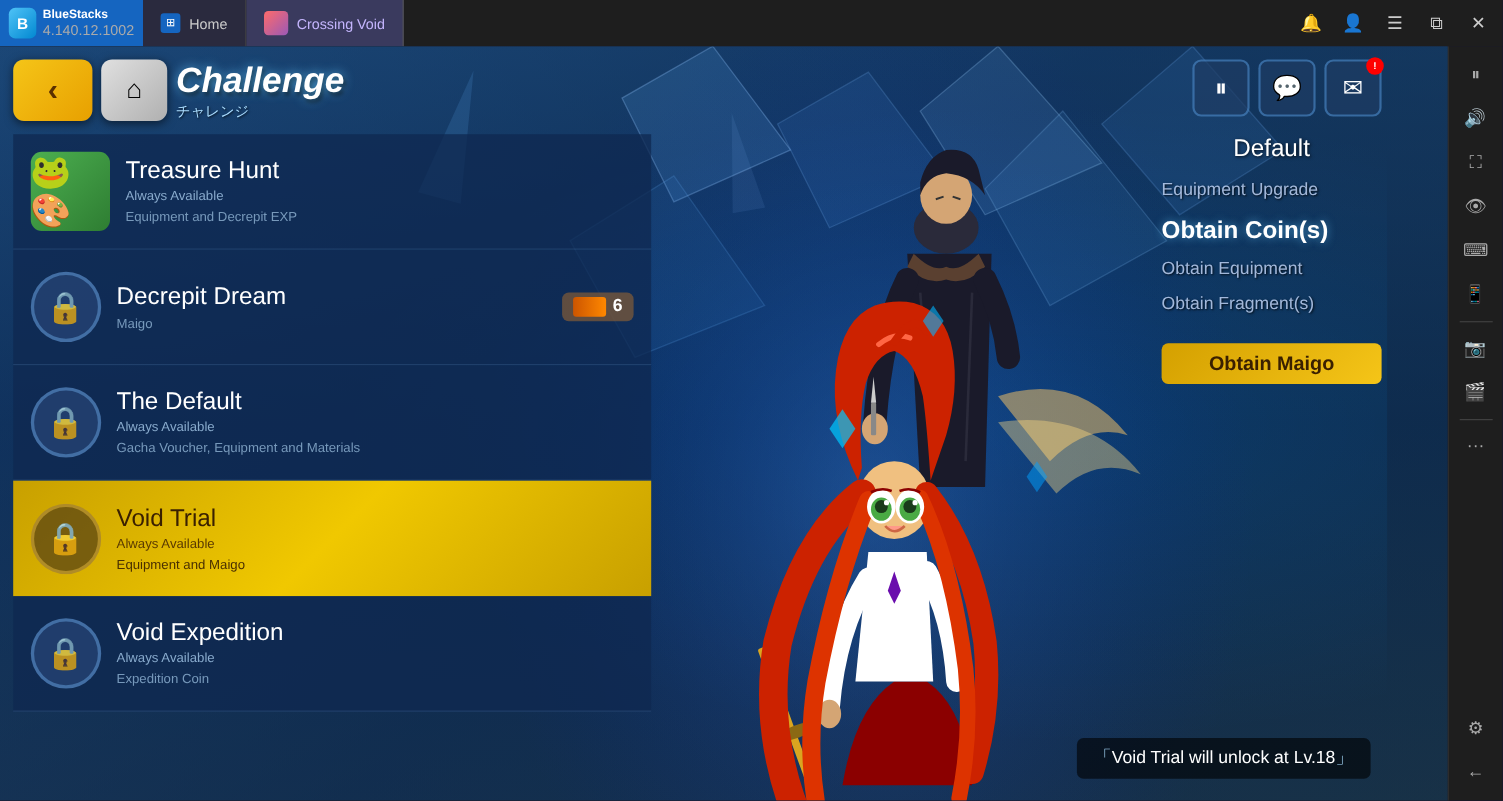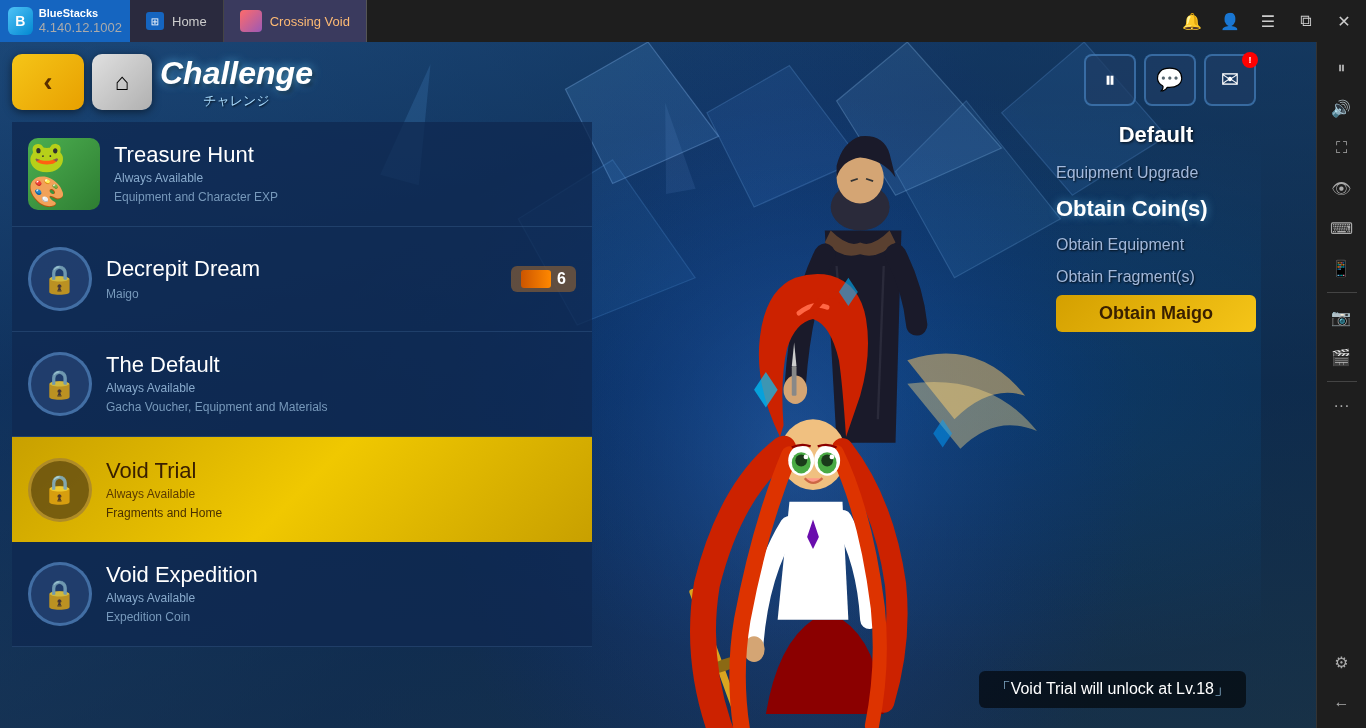--- a/index.html
+++ b/index.html
@@ -69,7 +69,7 @@
       align-items: center;
       padding: 0 16px;
       gap: 8px;
-      color: #fdba74;
+      color: #c4b5fd;
       font-size: 13px;
       border-right: 1px solid #555;
     }

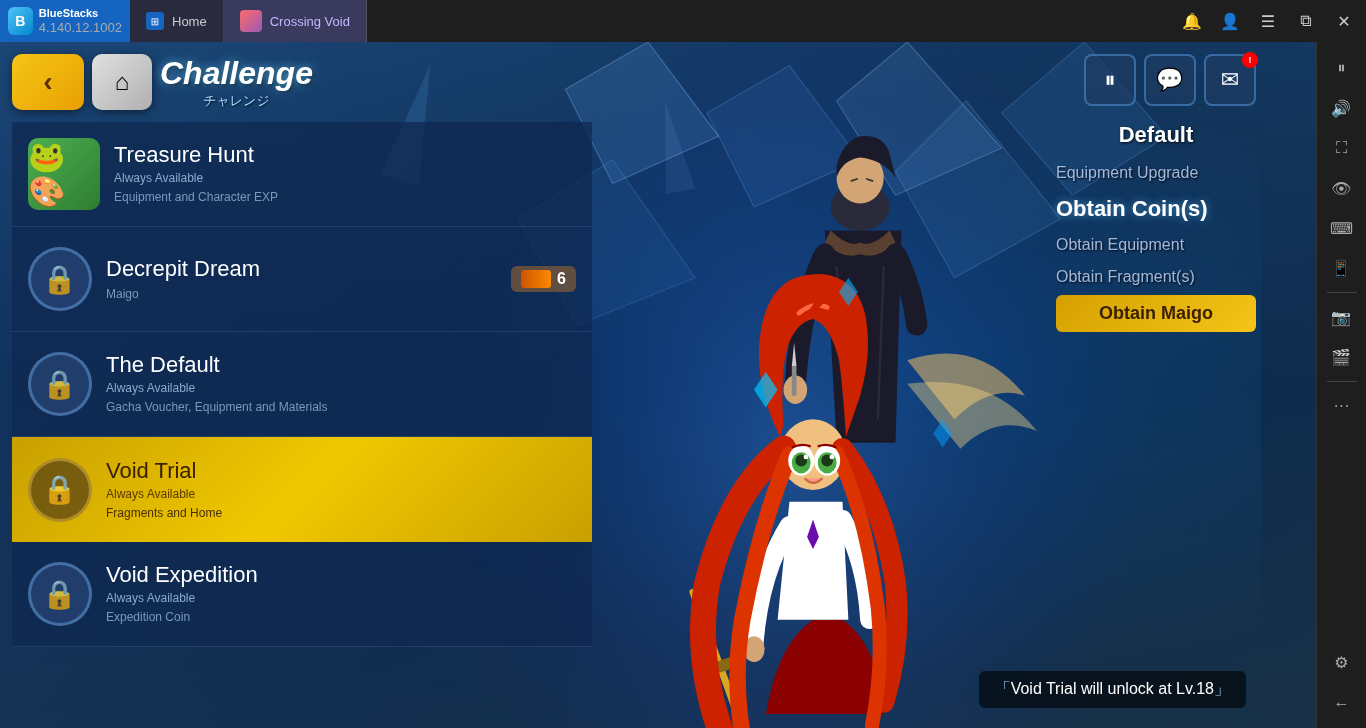--- a/index.html
+++ b/index.html
@@ -170,7 +170,6 @@
     .challenge-title-block {
       display: flex;
       flex-direction: column;
-      text-align: center;
     }
     .challenge-title {
       font-size: 32px;

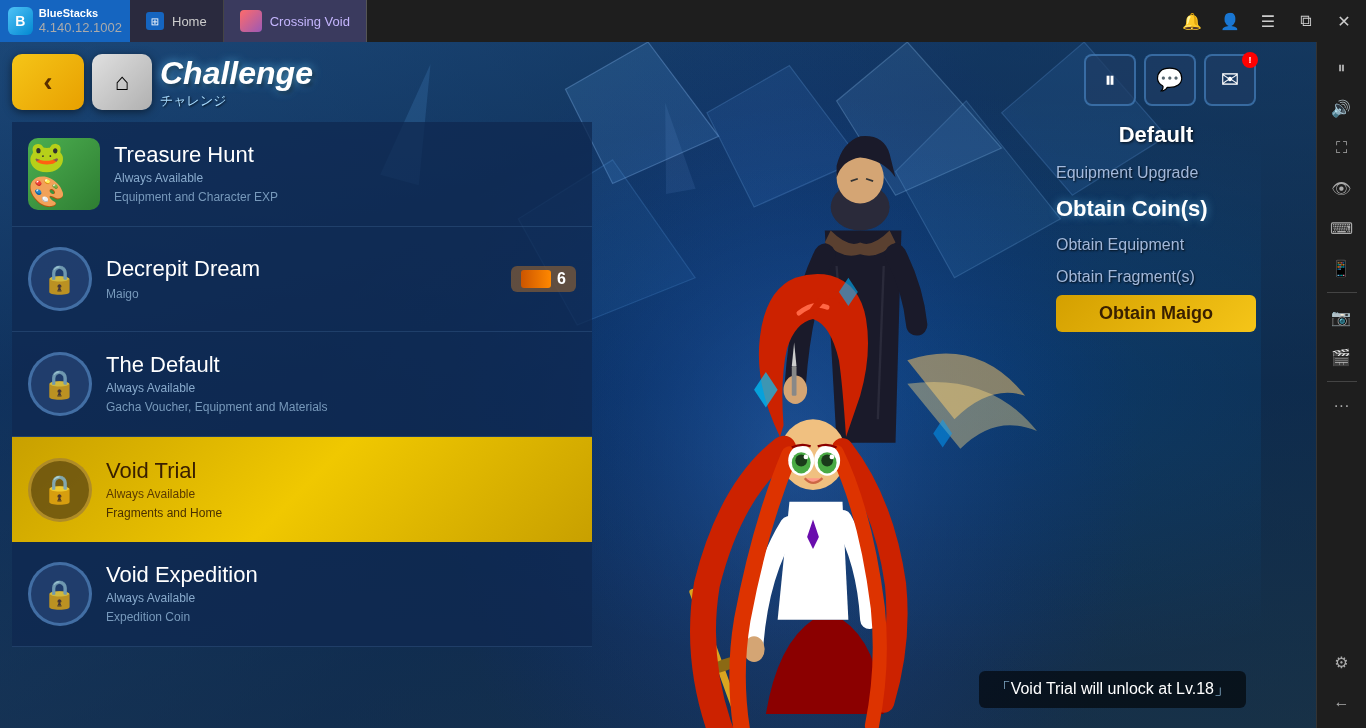--- a/index.html
+++ b/index.html
@@ -323,7 +323,7 @@
     }
     .default-label {
       font-size: 22px;
-      font-weight: bold;
+      font-weight: normal;
       color: white;
       text-align: center;
       margin-bottom: 8px;

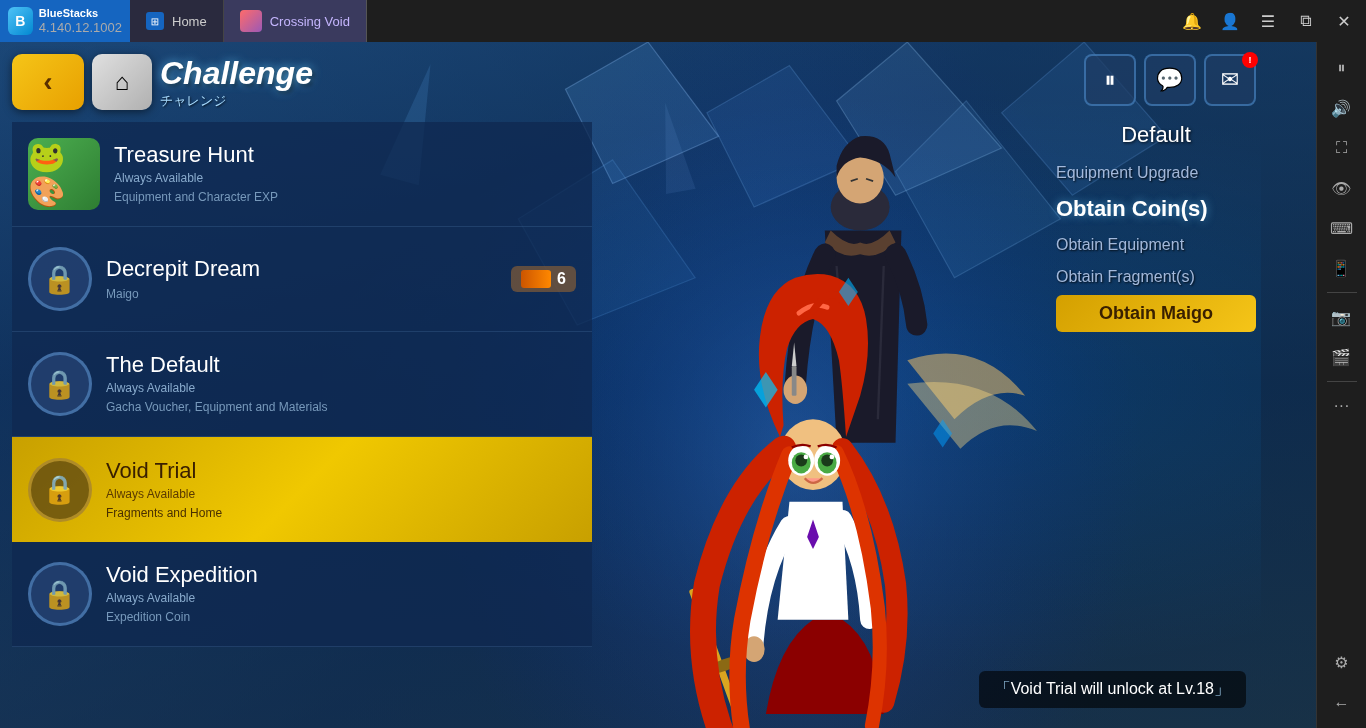--- a/index.html
+++ b/index.html
@@ -587,7 +587,7 @@
         <div class="item-info">
           <div class="item-title">Treasure Hunt</div>
           <div class="item-availability">Always Available</div>
-          <div class="item-desc">Equipment and Character
+          <div class="item-desc">Equipment and Decrepit
 EXP</div>
         </div>
       </div>

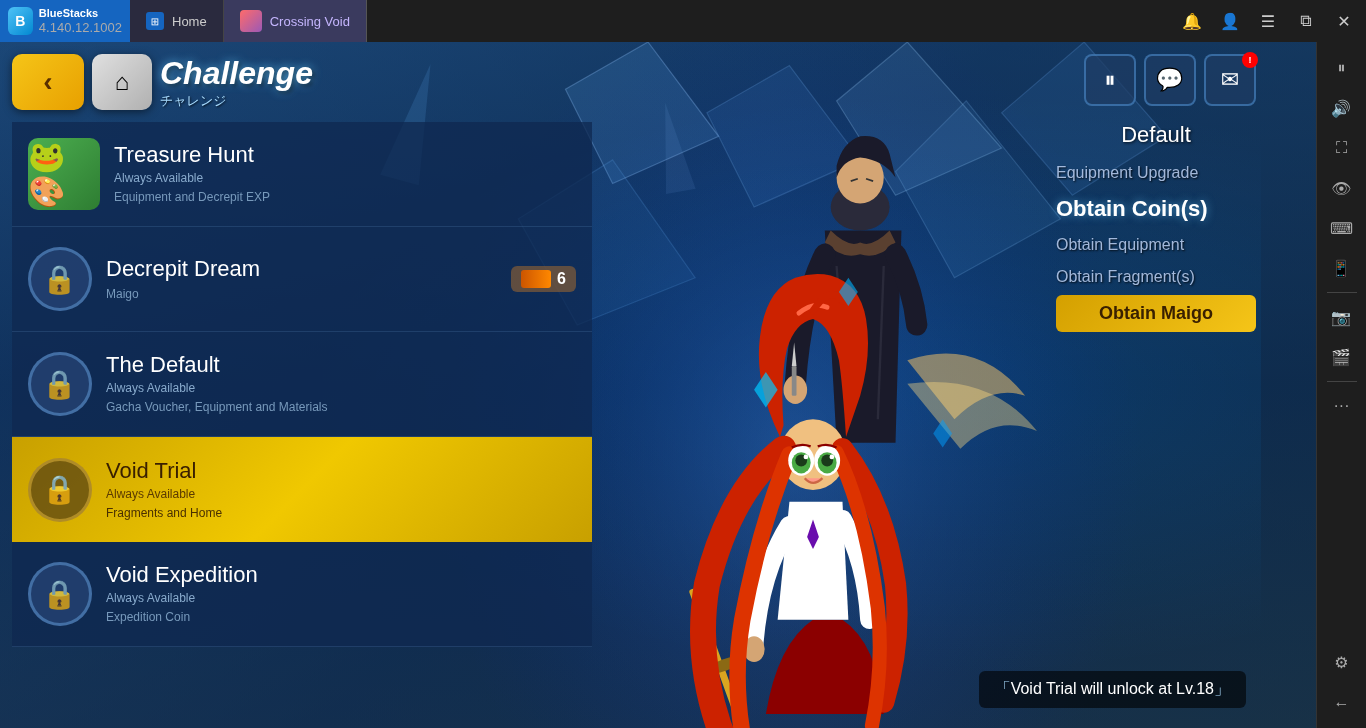--- a/index.html
+++ b/index.html
@@ -350,7 +350,7 @@
       text-align: center;
       padding: 8px 16px;
       border-radius: 6px;
-      margin-top: 1px;
+      margin-top: 18px;
       text-shadow: none;
       cursor: pointer;
     }

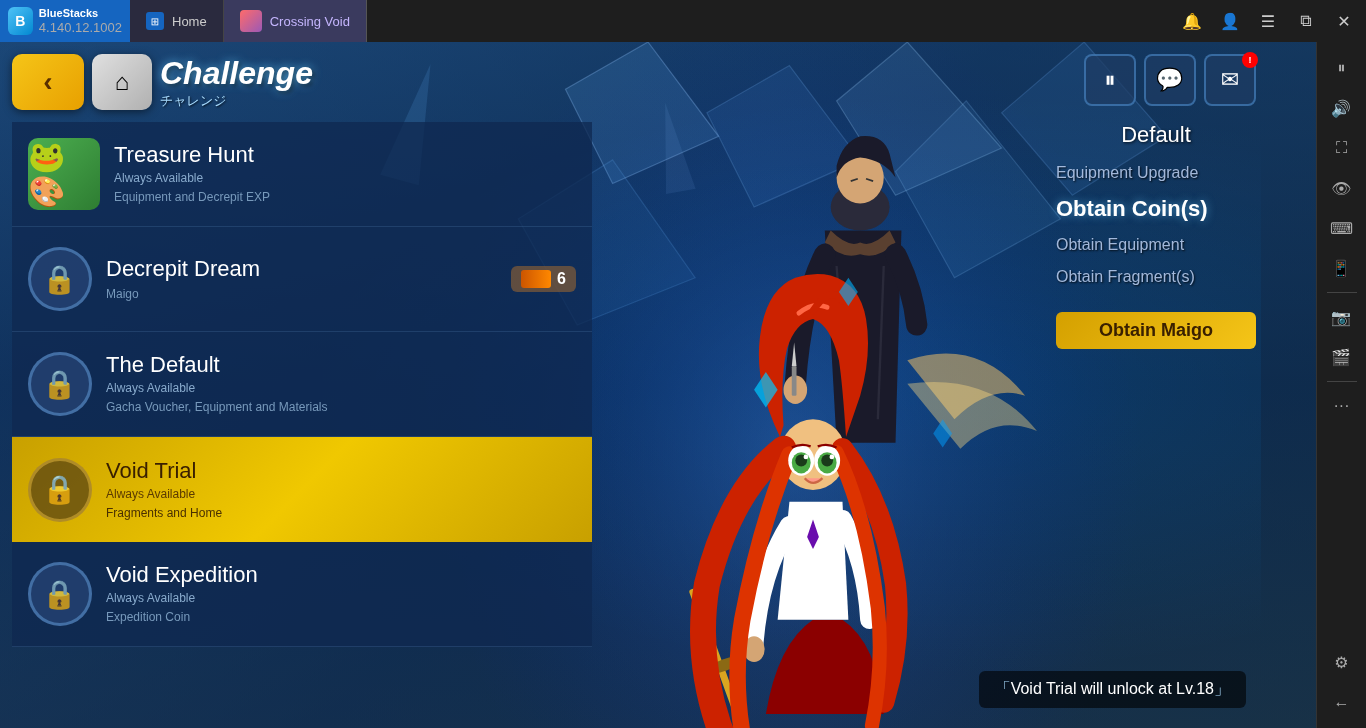--- a/index.html
+++ b/index.html
@@ -620,7 +620,7 @@
         <div class="item-info">
           <div class="item-title">Void Trial</div>
           <div class="item-availability">Always Available</div>
-          <div class="item-desc">Fragments and Home</div>
+          <div class="item-desc">Equipment and Maigo</div>
         </div>
       </div>
 

